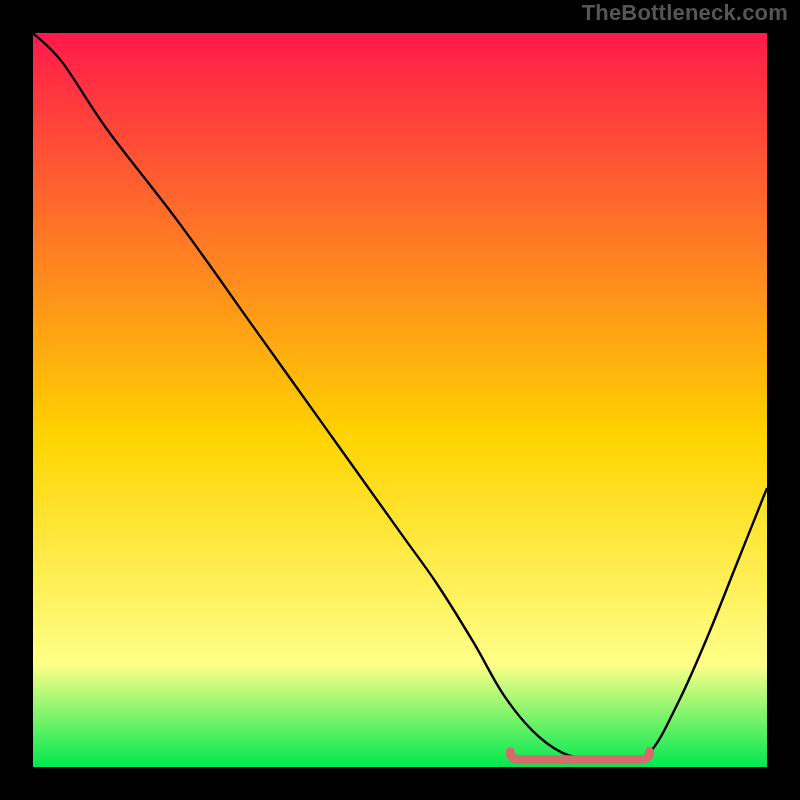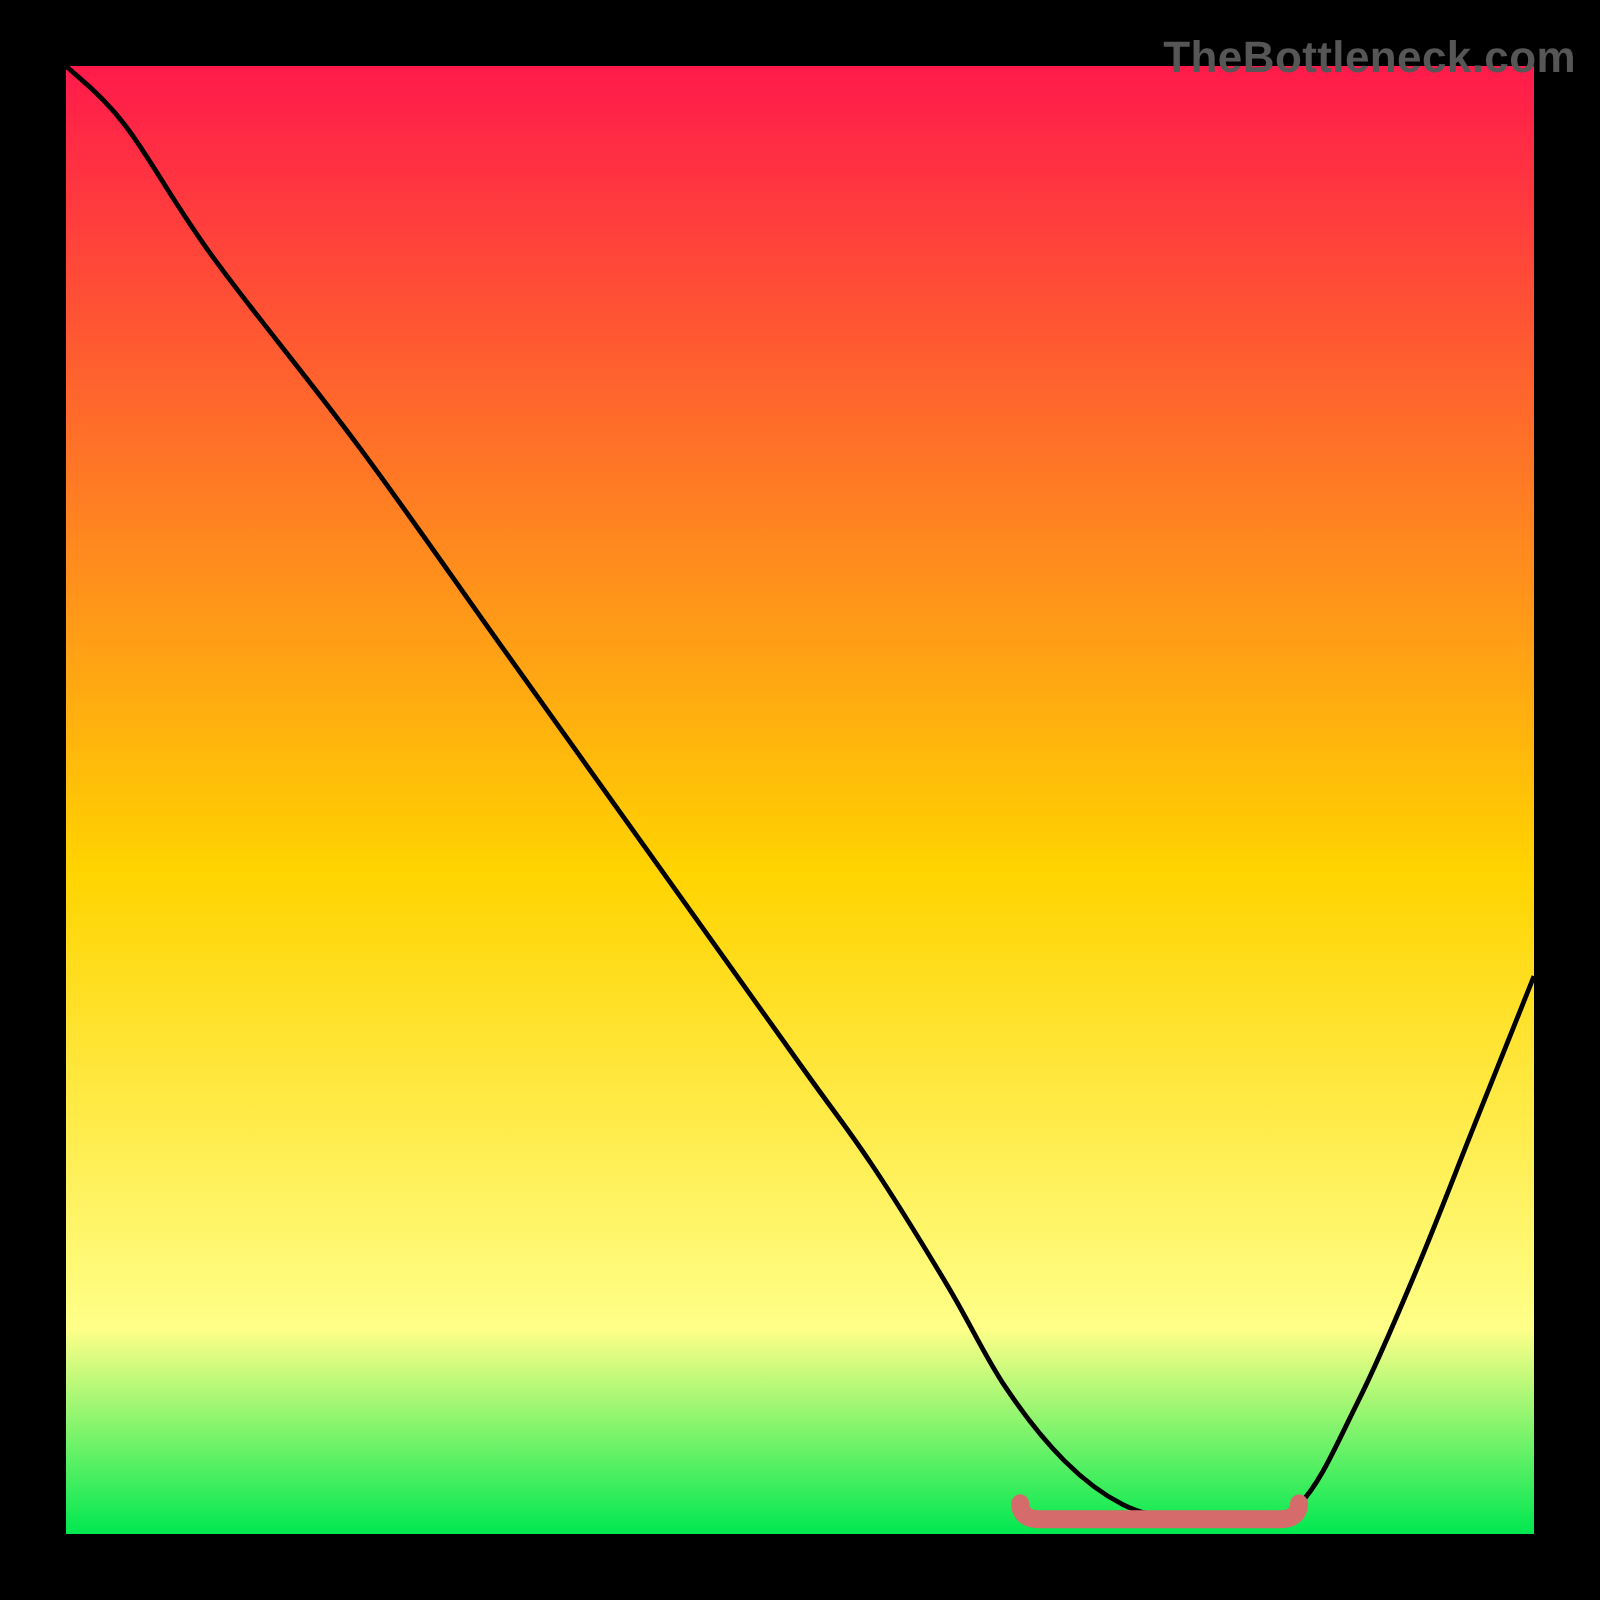--- a/index.html
+++ b/index.html
@@ -28,7 +28,7 @@
   }
   .watermark {
     position: absolute;
-    top: 16px;
+    top: 0;
     right: 12px;
     font-family: Arial, Helvetica, sans-serif;
     font-size: 22px;

